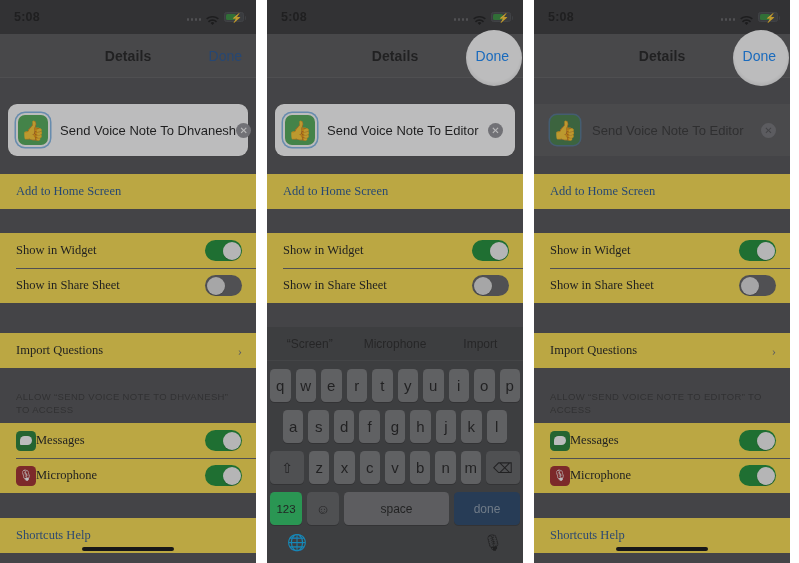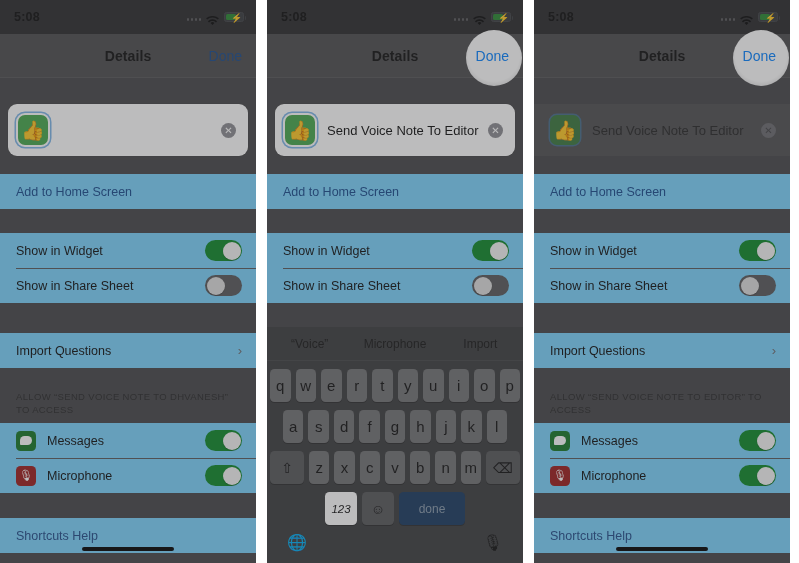--- a/index.html
+++ b/index.html
@@ -385,6 +385,7 @@
         <span class="shortcut-icon ring">
           <span class="thumb">👍</span>
         </span>
+        <span class="field-text">Send Voice Note To Dhvanesh</span>
         <span class="clear-btn">✕</span>
       </div>
 

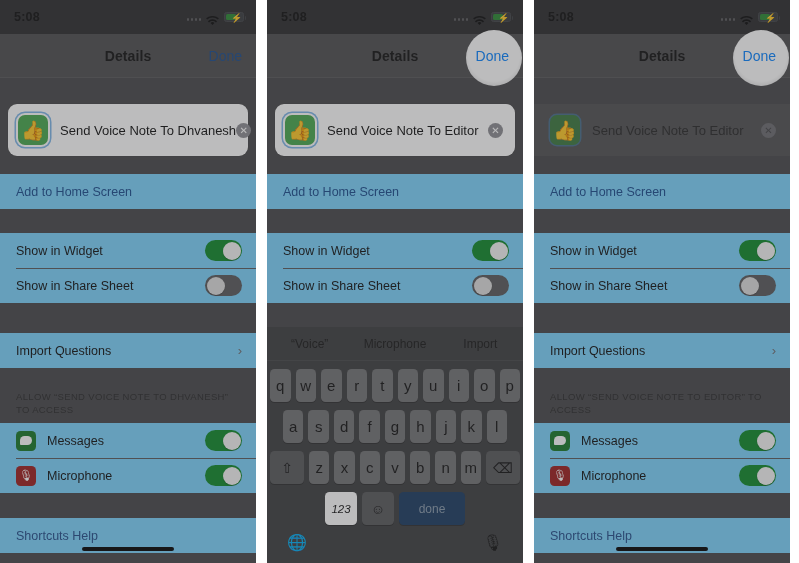--- a/index.html
+++ b/index.html
@@ -192,7 +192,8 @@
   .group {
     position: absolute;
     left: 0; right: 0;
-    background: #7dd3fc;
+    background: #fde047;
+    font-family: Liberation Serif, serif;
   }
   .row {
     height: 35px;

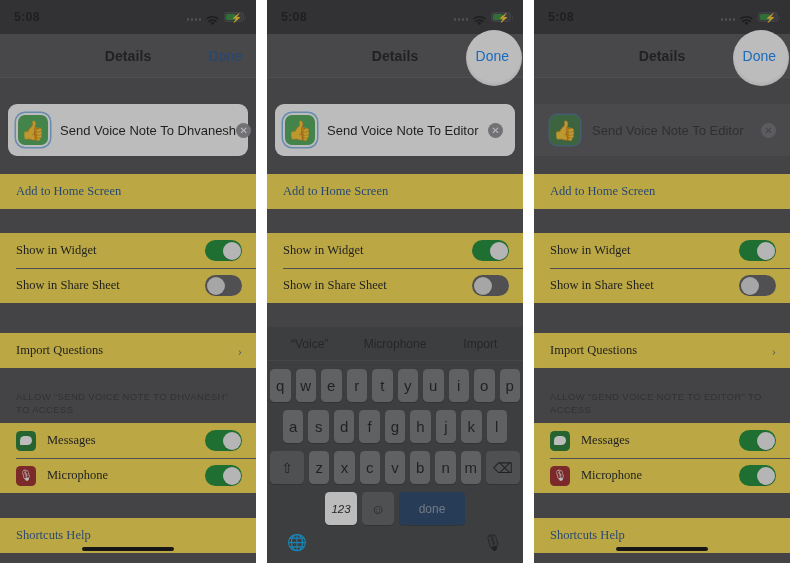--- a/index.html
+++ b/index.html
@@ -524,7 +524,7 @@
 
     <div class="keyboard">
       <div class="suggest">
-        <span class="s">“Voice”</span>
+        <span class="s">“Screen”</span>
         <span class="s">Microphone</span>
         <span class="s">Import</span>
       </div>

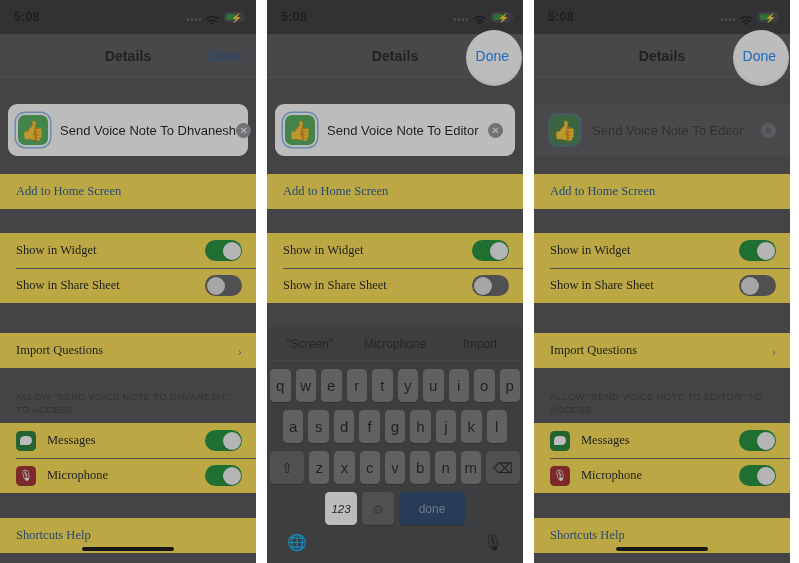--- a/index.html
+++ b/index.html
@@ -267,7 +267,7 @@
     border-radius: 5px 5px 5px 1px;
   }
   .micglyph { font-size: 11px; line-height: 1; }
-  .app-label { margin-left: 11px; font-size: 12.5px; color: #111; }
+  .app-label { font-size: 12.5px; color: #111; }
 
   
   .home-ind {

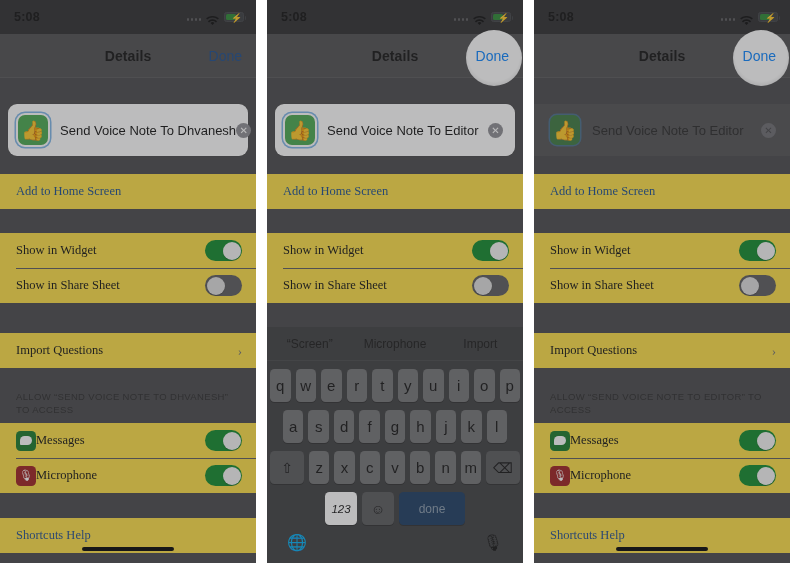--- a/index.html
+++ b/index.html
@@ -327,7 +327,7 @@
     box-shadow: 0 1px 0 rgba(0,0,0,.25);
   }
   .key.wide { flex: 0 0 34px; background: #5a5b5d; font-size: 14px; }
-  .key.num  { flex: 0 0 32px; background: #ffffff; font-size: 11.5px; font-style: italic; }
+  .key.num  { flex: 0 0 32px; background: #22c55e; font-size: 11.5px; }
   .key.emoji{ flex: 0 0 32px; background: #5a5b5d; font-size: 14px; }
   .key.space{ flex: 1 1 auto; background: #6f7072; font-size: 12px; }
   .key.done { flex: 0 0 66px; background: #1e3d63; color: #8b9dae; font-size: 12px; }

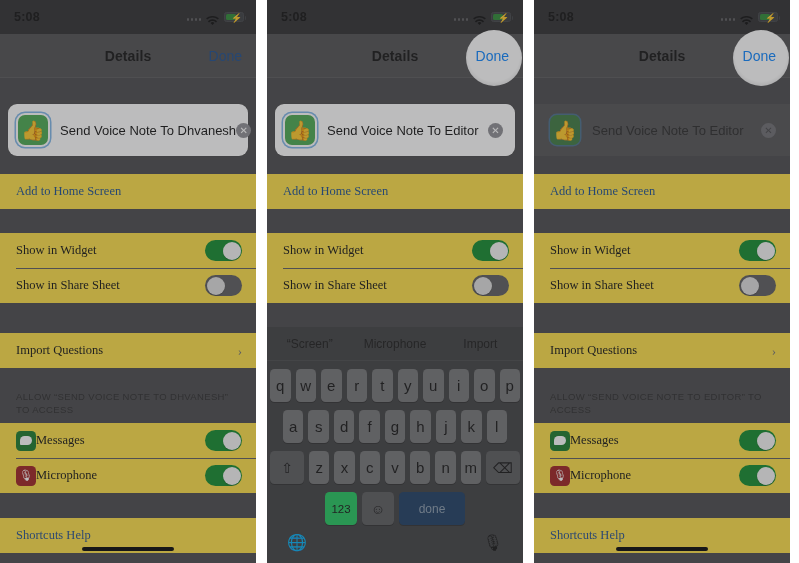--- a/index.html
+++ b/index.html
@@ -569,6 +569,7 @@
       <div class="krow r4">
         <span class="key num">123</span>
         <span class="key emoji">☺</span>
+        <span class="key space">space</span>
         <span class="key done">done</span>
       </div>
 

